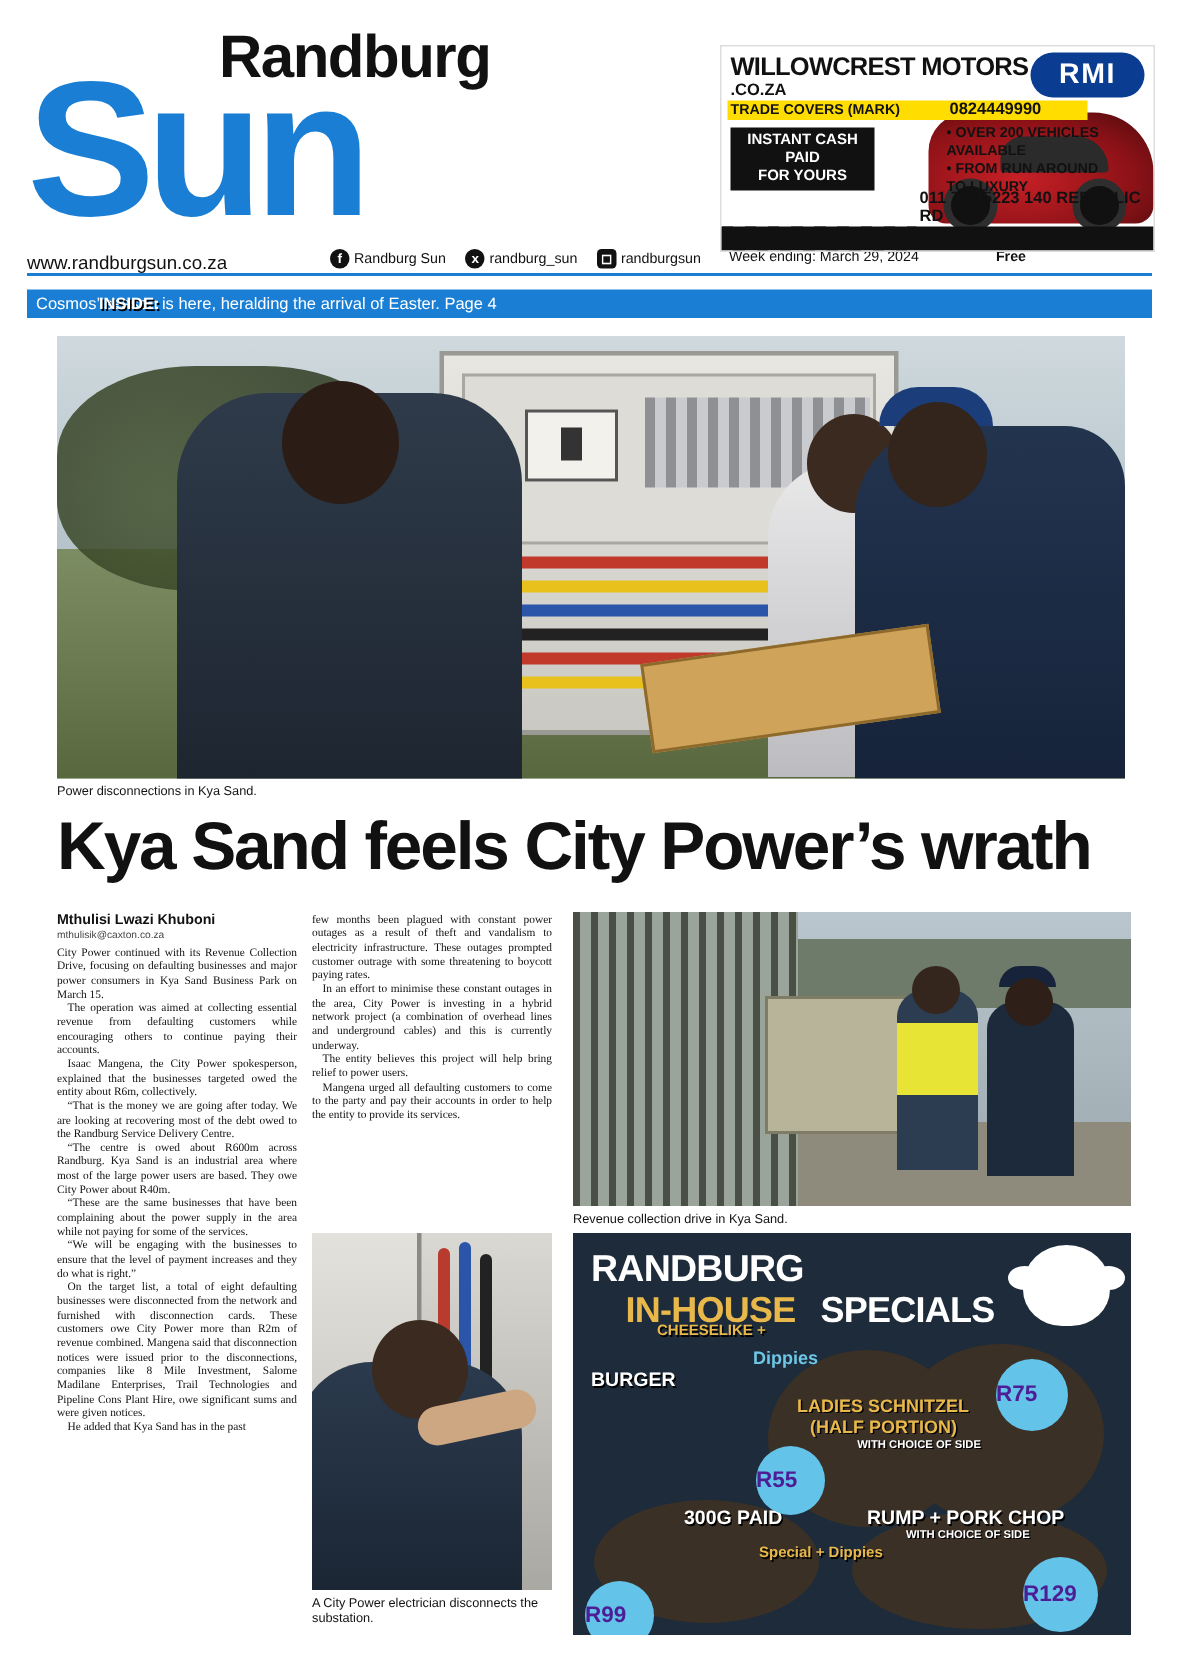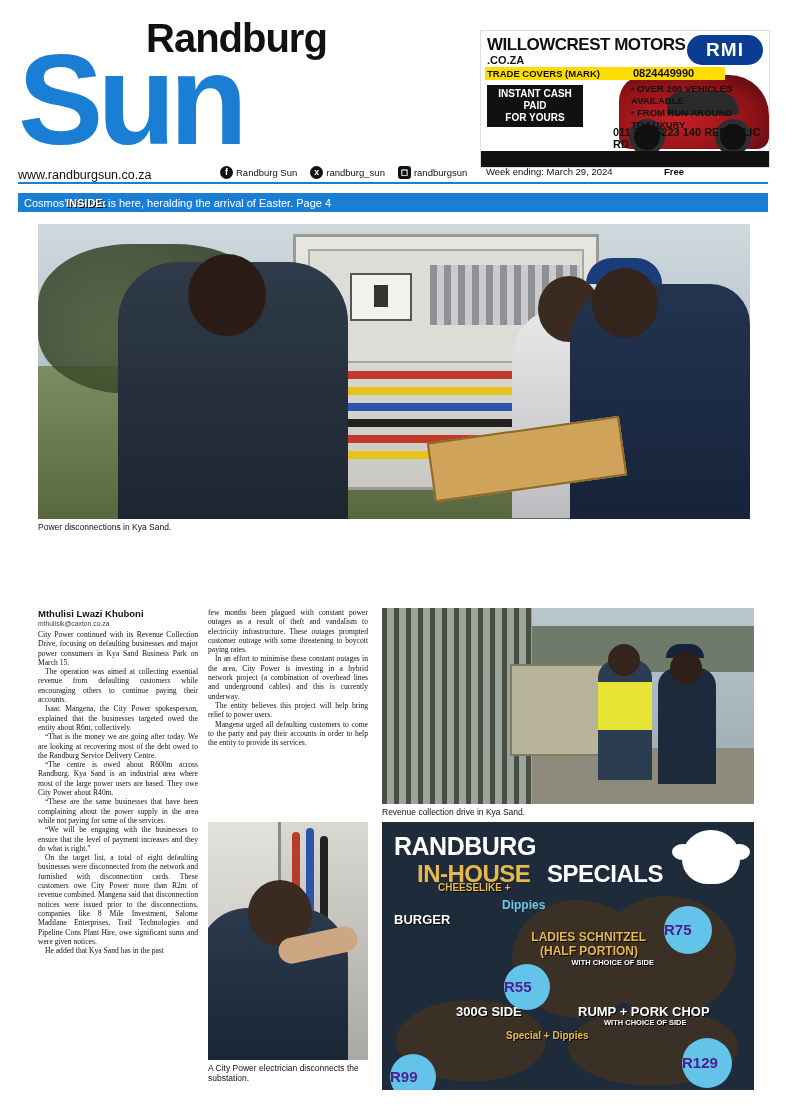--- a/index.html
+++ b/index.html
@@ -232,6 +232,7 @@
   </div>
   <div class="hero-cap">Power disconnections in Kya Sand.</div>
 
+  <div class="headline">Kya Sand feels City Power’s wrath</div>
 
   <div class="byline">
     <div class="name">Mthulisi Lwazi Khuboni</div>

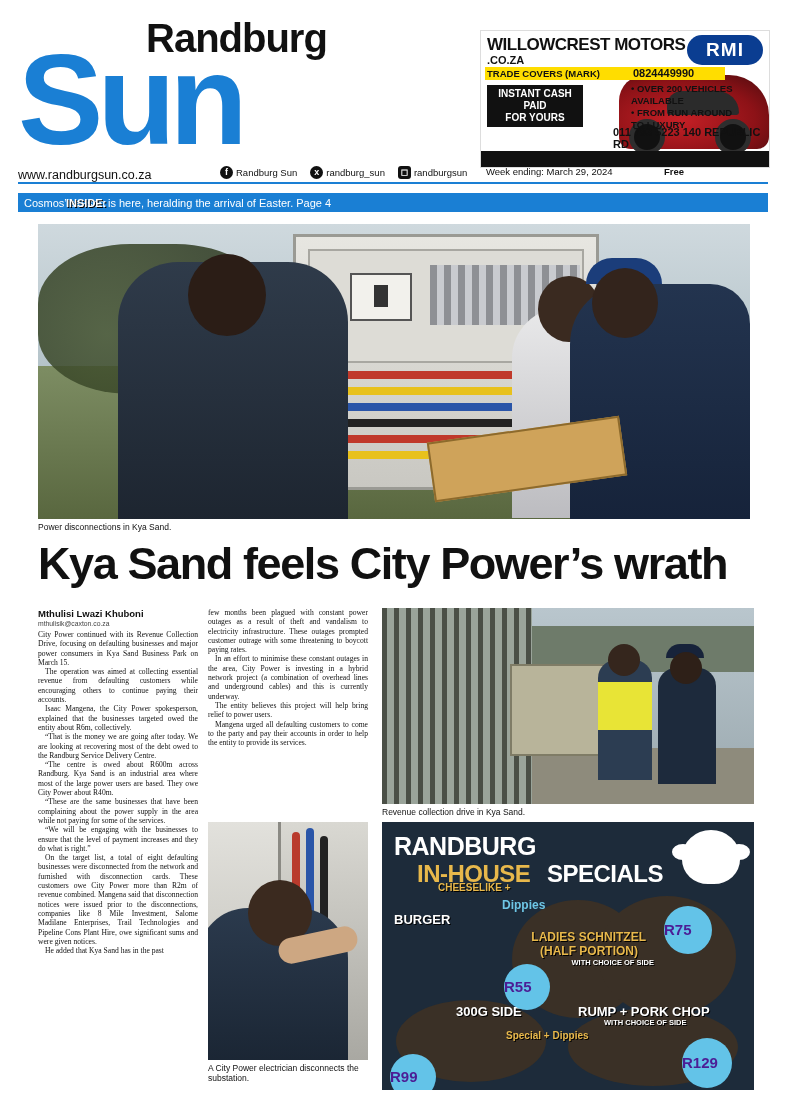--- a/index.html
+++ b/index.html
@@ -301,7 +301,7 @@
     <div class="lbl l2">LADIES SCHNITZEL</div>
     <div class="lbl l2b">(HALF PORTION)</div>
     <div class="lbl l2c">WITH CHOICE OF SIDE</div>
-    <div class="lbl l3">300G SIDE</div>
+    <div class="lbl l3">300G PAID</div>
     <div class="lbl l4">RUMP + PORK CHOP</div>
     <div class="lbl l4b">WITH CHOICE OF SIDE</div>
     <div class="lbl l5">Special + Dippies</div>

